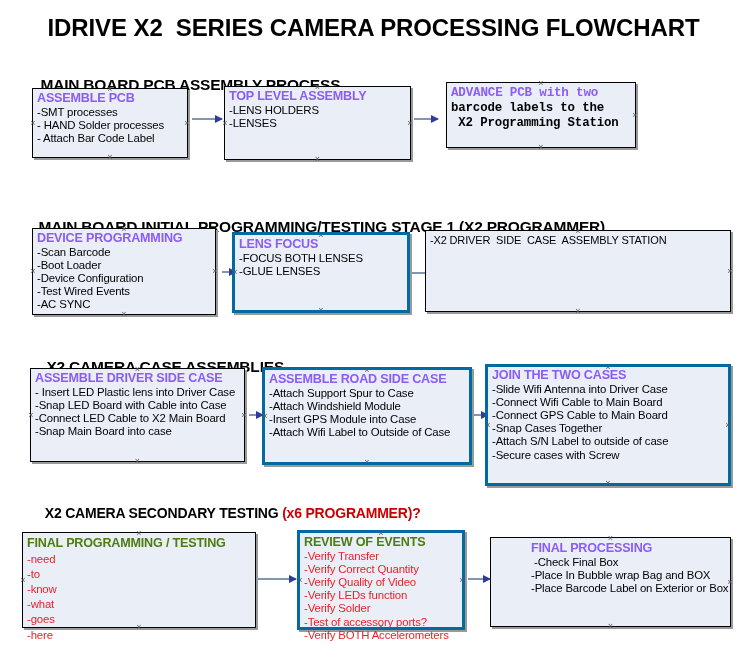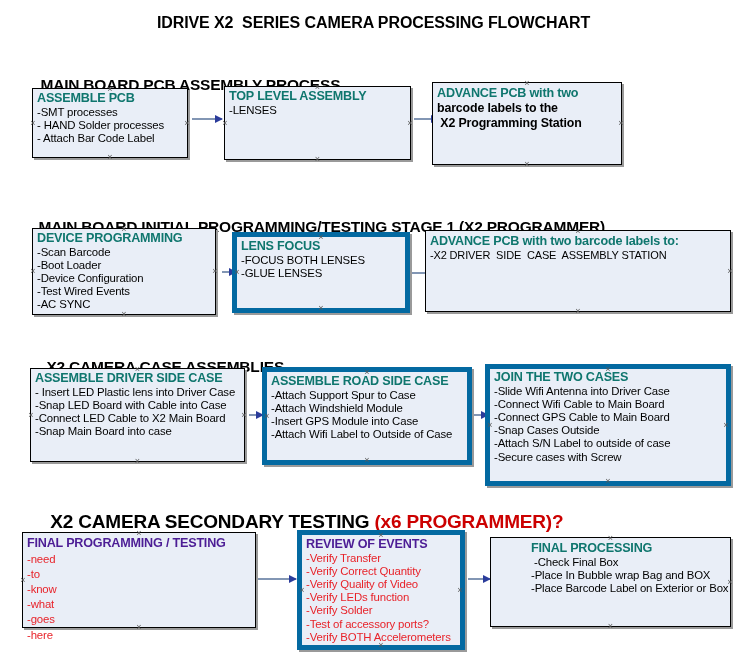--- a/index.html
+++ b/index.html
@@ -16,7 +16,7 @@
     position:absolute;
     left:0;top:14px;width:747px;
     text-align:center;
-    font-size:16px;
+    font-size:24px;
     font-weight:bold;
     letter-spacing:-0.1px;
     color:#000000;

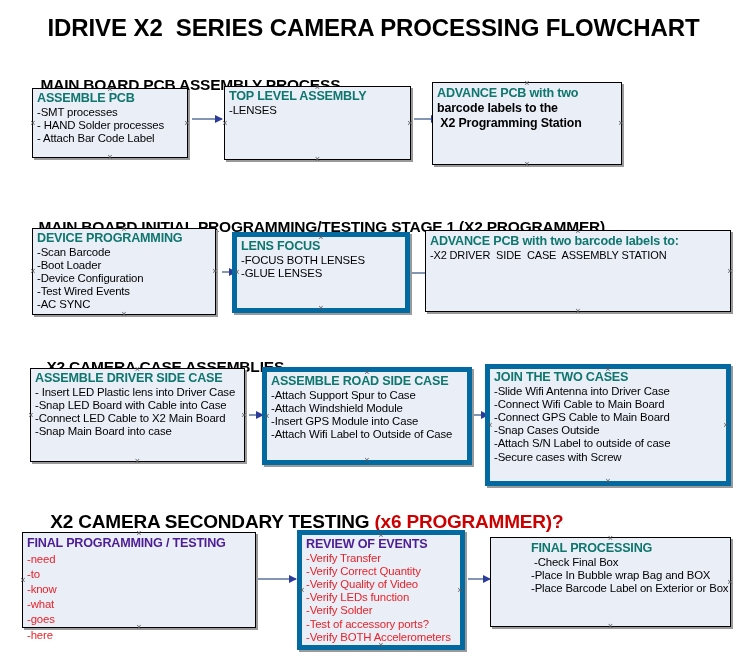--- a/index.html
+++ b/index.html
@@ -53,7 +53,7 @@
   .box-title{
     font-size:12.6px;
     font-weight:bold;
-    color:#0f766e;
+    color:#8b5cf6;
     white-space:pre;
     letter-spacing:-0.2px;
   }

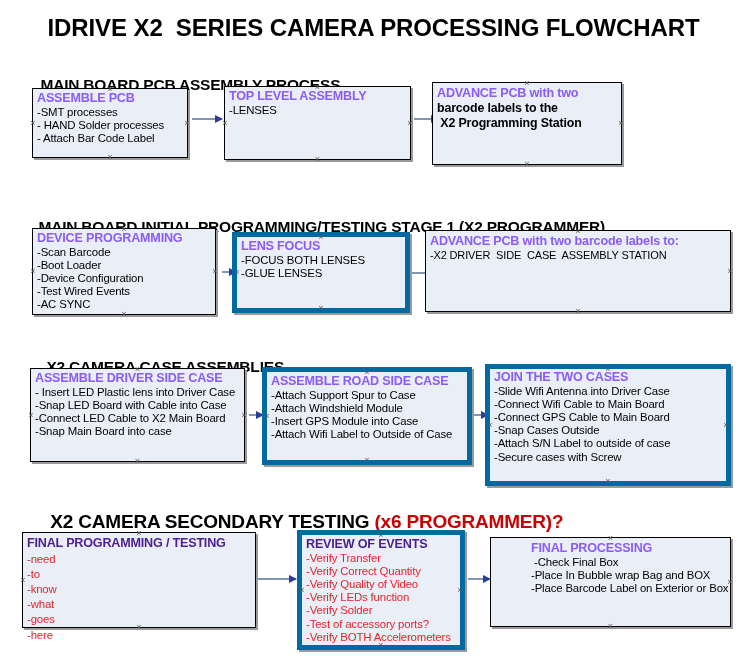--- a/index.html
+++ b/index.html
@@ -137,7 +137,7 @@
 
   <div class="arrow" style="left:414px;top:118px;width:24px;"></div>
 
-  <div class="box bold-body" style="left:432px;top:82px;width:190px;height:83px;">
+  <div class="box bold-body" style="left:446px;top:82px;width:190px;height:66px;font-family:Liberation Mono, monospace;">
     <div class="box-inner" style="top:3px;line-height:1.22;">
       <div class="box-title">ADVANCE PCB with two</div>
       <div class="box-line">barcode labels to the</div>

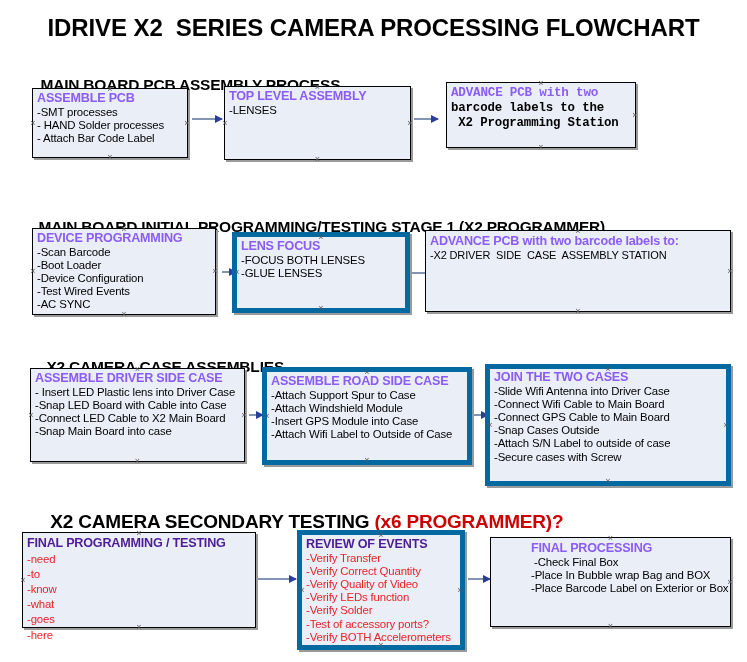--- a/index.html
+++ b/index.html
@@ -127,6 +127,7 @@
   <div class="box" style="left:224px;top:86px;width:187px;height:74px;">
     <div class="box-inner" style="top:2px;">
       <div class="box-title">TOP LEVEL ASSEMBLY</div>
+      <div class="box-line">-LENS HOLDERS</div>
       <div class="box-line">-LENSES</div>
     </div>
     <span class="handle" style="left:50%;top:0;"></span>

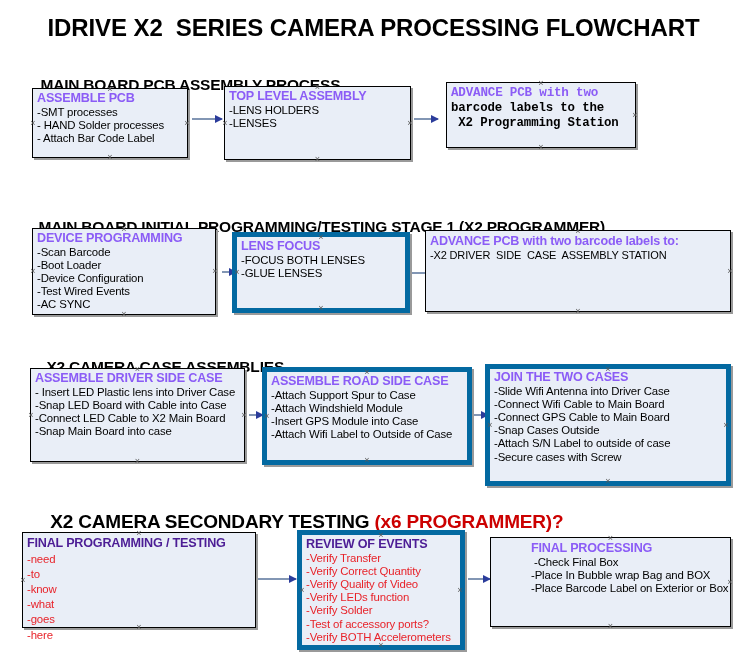--- a/index.html
+++ b/index.html
@@ -43,7 +43,7 @@
     overflow:visible;
   }
   .box.gray-frame{
-    border:5px solid #0369a1;
+    border:3px solid #0369a1;
   }
   .box-inner{
     position:absolute;

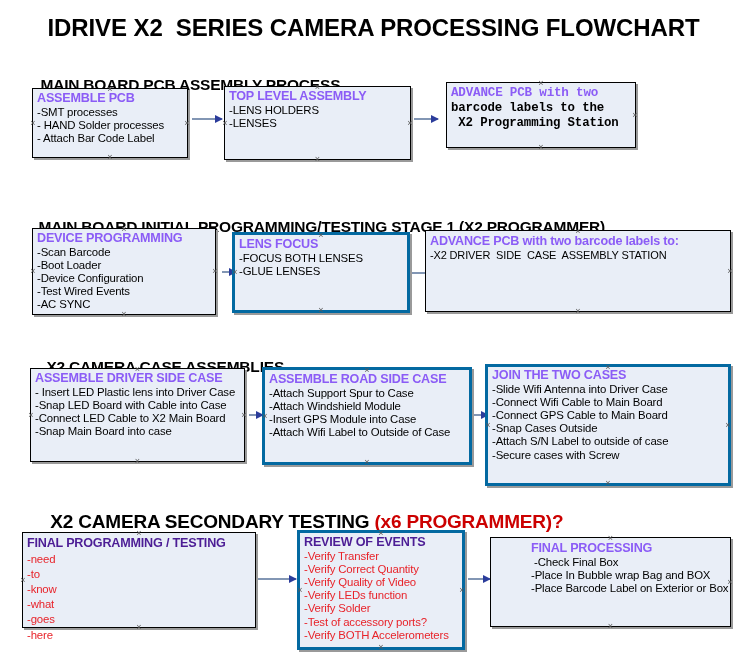--- a/index.html
+++ b/index.html
@@ -185,7 +185,6 @@
 
   <div class="box bold-body" style="left:425px;top:230px;width:306px;height:82px;">
     <div class="box-inner" style="top:3px;">
-      <div class="box-title">ADVANCE PCB with two barcode labels to:</div>
       <div class="box-line" style="font-weight:normal;font-size:11px;">-X2 DRIVER  SIDE  CASE  ASSEMBLY STATION</div>
     </div>
     <span class="handle" style="left:50%;top:0;"></span>

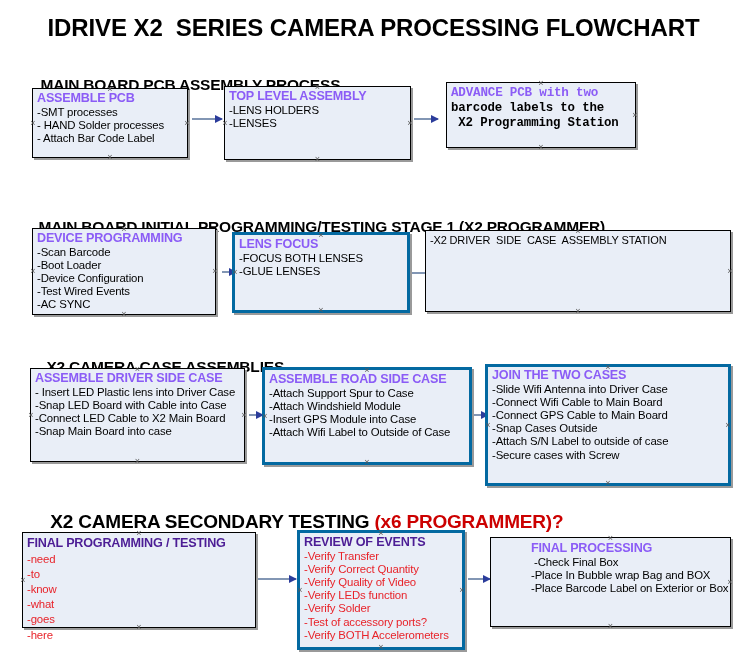--- a/index.html
+++ b/index.html
@@ -233,7 +233,7 @@
       <div class="box-line">-Slide Wifi Antenna into Driver Case</div>
       <div class="box-line">-Connect Wifi Cable to Main Board</div>
       <div class="box-line">-Connect GPS Cable to Main Board</div>
-      <div class="box-line">-Snap Cases Outside</div>
+      <div class="box-line">-Snap Cases Together</div>
       <div class="box-line">-Attach S/N Label to outside of case</div>
       <div class="box-line">-Secure cases with Screw</div>
     </div>

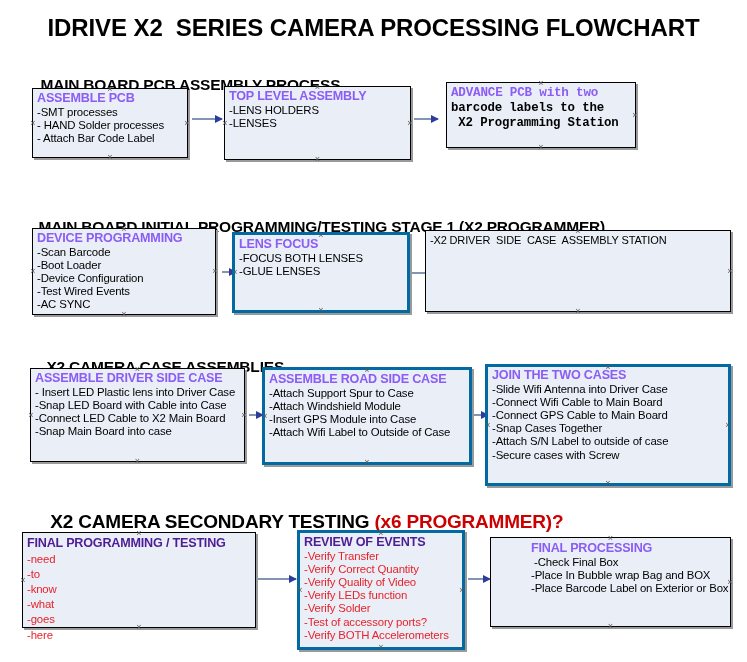--- a/index.html
+++ b/index.html
@@ -243,7 +243,7 @@
     <span class="handle" style="left:100%;top:50%;"></span>
   </div>
 
-  <div class="section-heading" style="left:30px;top:489px;font-size:19px;">
+  <div class="section-heading" style="left:30px;top:489px;font-size:14px;">
     <span>X2 CAMERA SECONDARY TESTING </span><span class="accent">(x6 PROGRAMMER)?</span>
   </div>
 

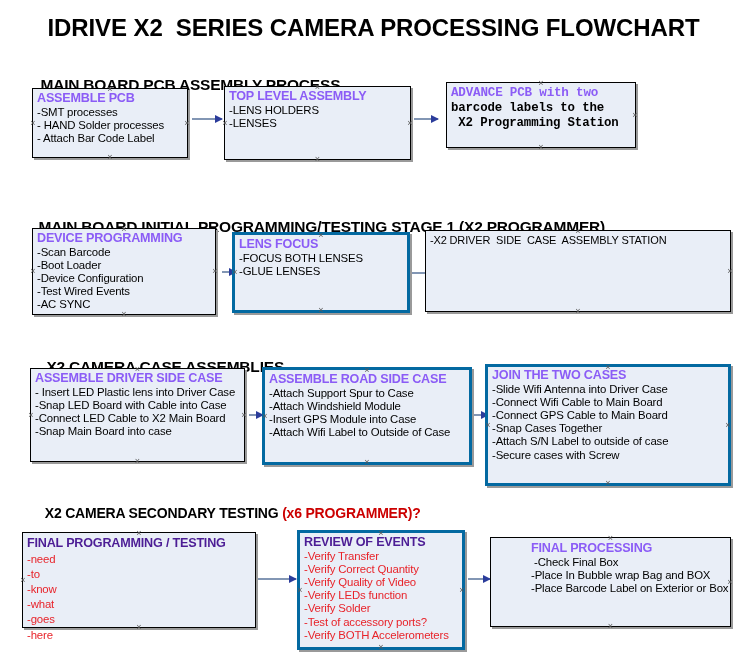--- a/index.html
+++ b/index.html
@@ -63,7 +63,7 @@
     white-space:pre;
     letter-spacing:-0.15px;
   }
-  .red .box-title{color:#4c1d95;}
+  .red .box-title{color:#4d7c0f;}
   .red .box-line{color:#e8232a;}
 
   .bold-body .box-line{font-weight:bold;font-size:12.4px;}

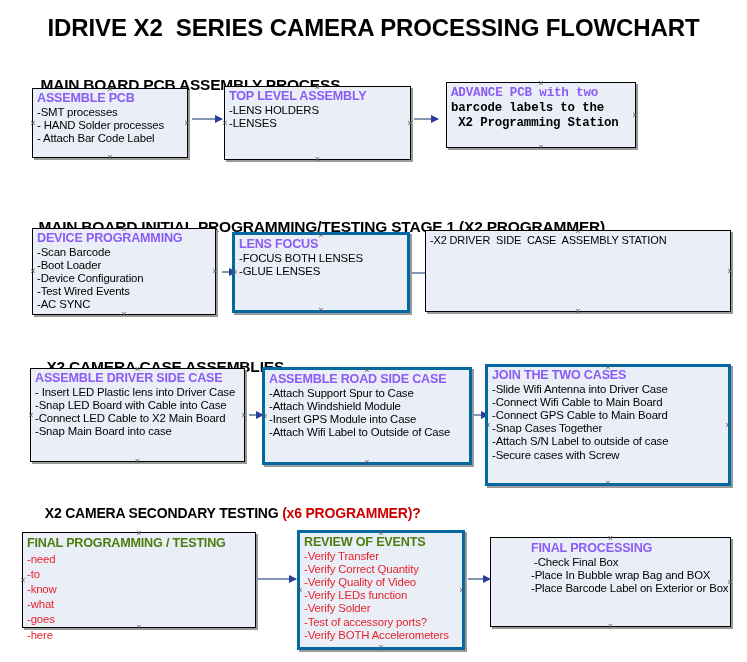--- a/index.html
+++ b/index.html
@@ -264,7 +264,7 @@
 
   <div class="arrow" style="left:258px;top:578px;width:38px;"></div>
 
-  <div class="box gray-frame red" style="left:297px;top:530px;width:168px;height:120px;">
+  <div class="box gray-frame red" style="left:297px;top:530px;width:168px;height:100px;">
     <div class="box-inner" style="top:2px;">
       <div class="box-title">REVIEW OF EVENTS</div>
       <div class="box-line">-Verify Transfer</div>

